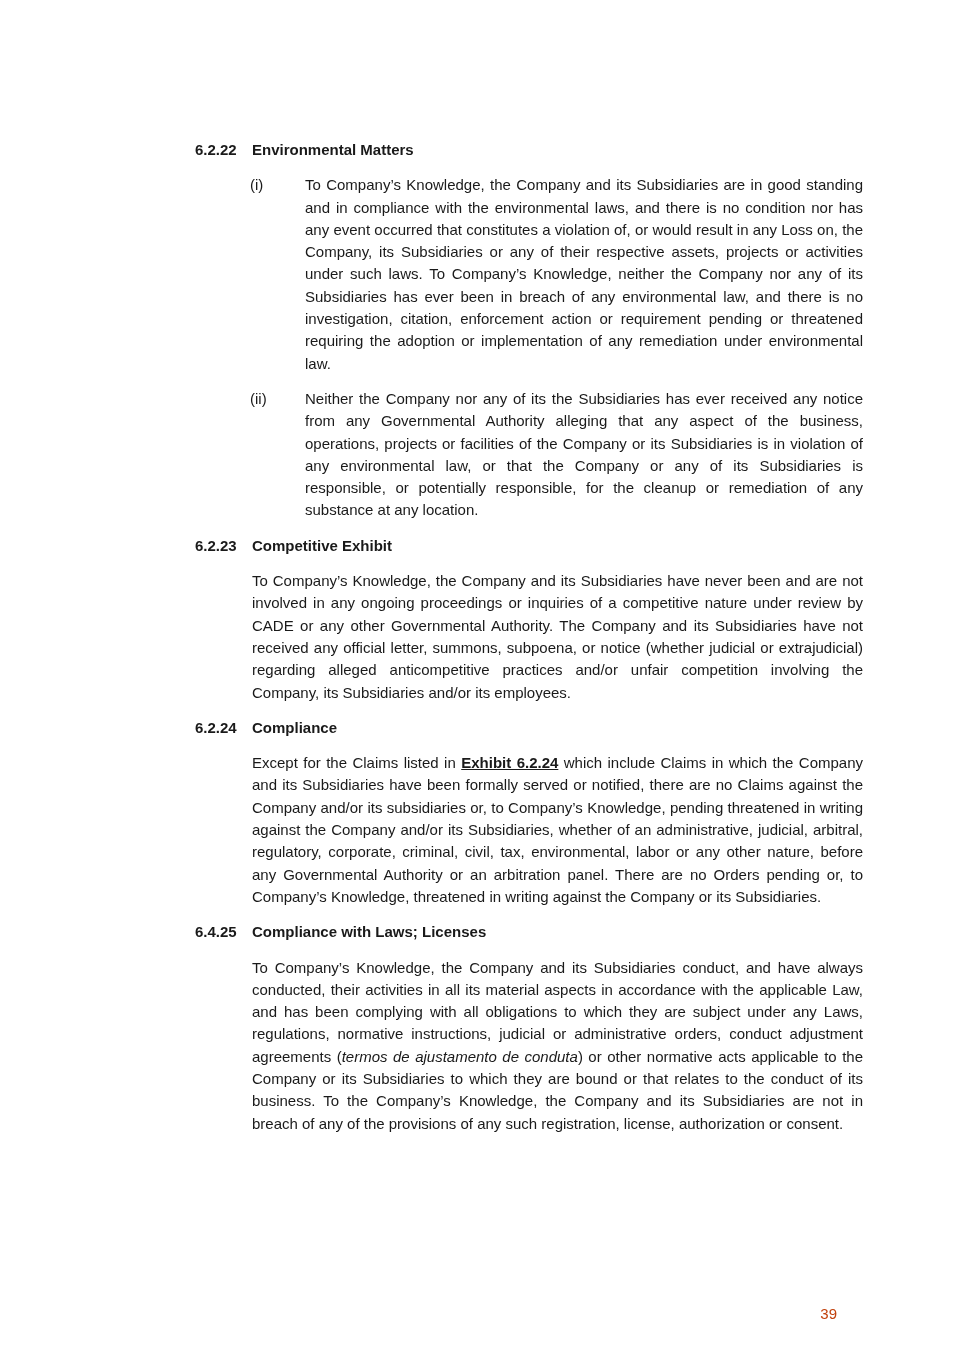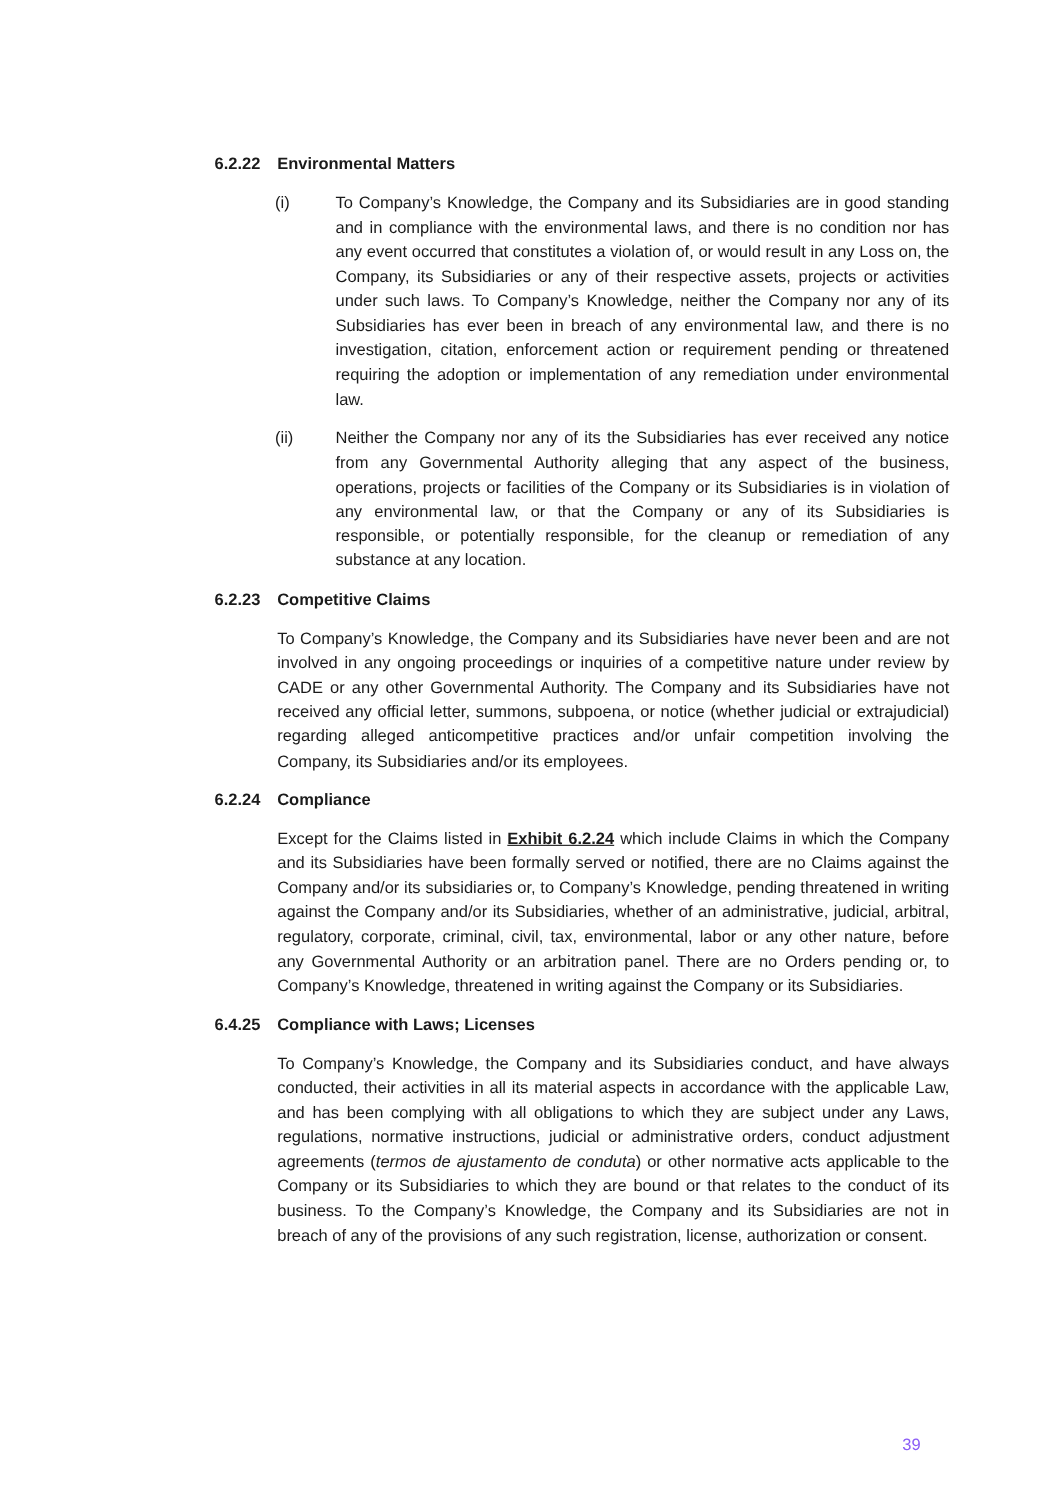--- a/index.html
+++ b/index.html
@@ -83,7 +83,7 @@
     <section>
       <h2 class="sec-heading">
         <span class="sec-num">6.2.23</span>
-        <span class="sec-title">Competitive Claims</span>
+        <span class="sec-title">Competitive Exhibit</span>
       </h2>
       <p class="para">To Company’s Knowledge, the Company and its Subsidiaries have never been and are not involved in any ongoing proceedings or inquiries of a competitive nature under review by CADE or any other Governmental Authority. The Company and its Subsidiaries have not received any official letter, summons, subpoena, or notice (whether judicial or extrajudicial) regarding alleged anticompetitive practices and/or unfair competition involving the Company, its Subsidiaries and/or its employees.</p>
     </section>

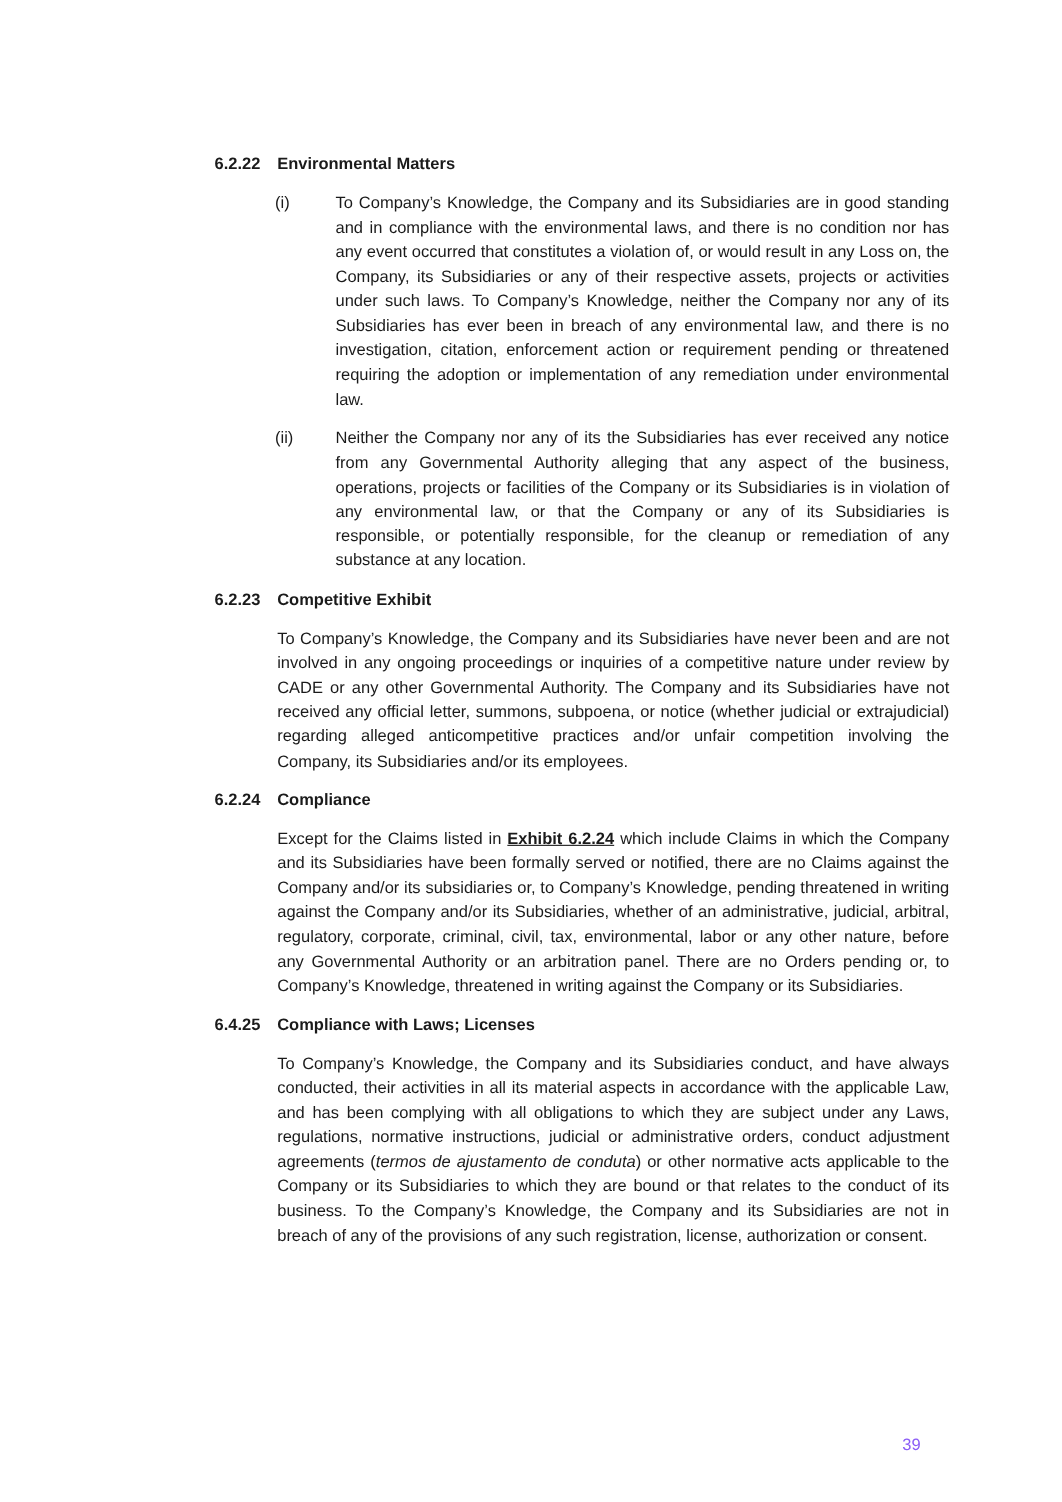--- a/index.html
+++ b/index.html
@@ -56,7 +56,7 @@
     right: 128px;
     font-size: 15px;
     line-height: 22.3px;
-    color: #8b5cf6;
+    color: #c2410c;
   }
 </style>
 </head>

